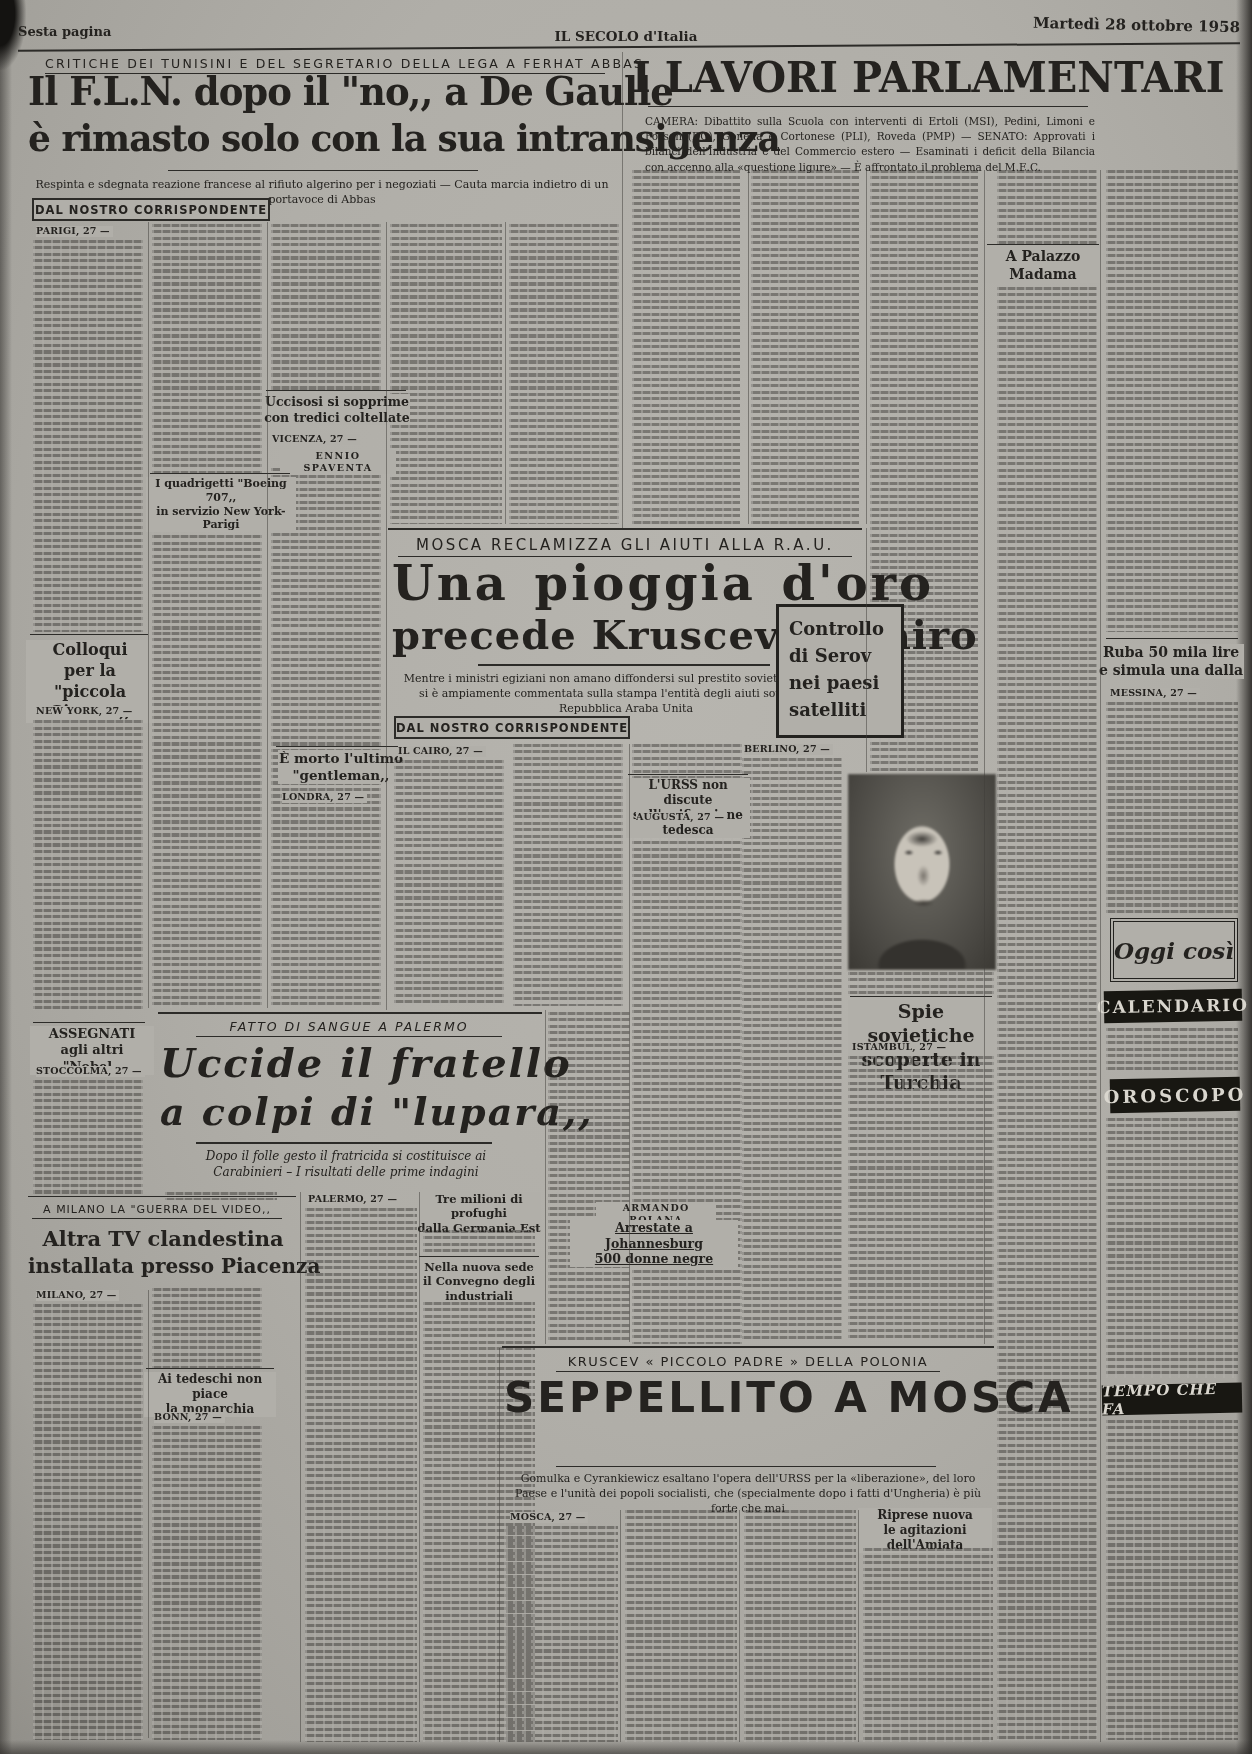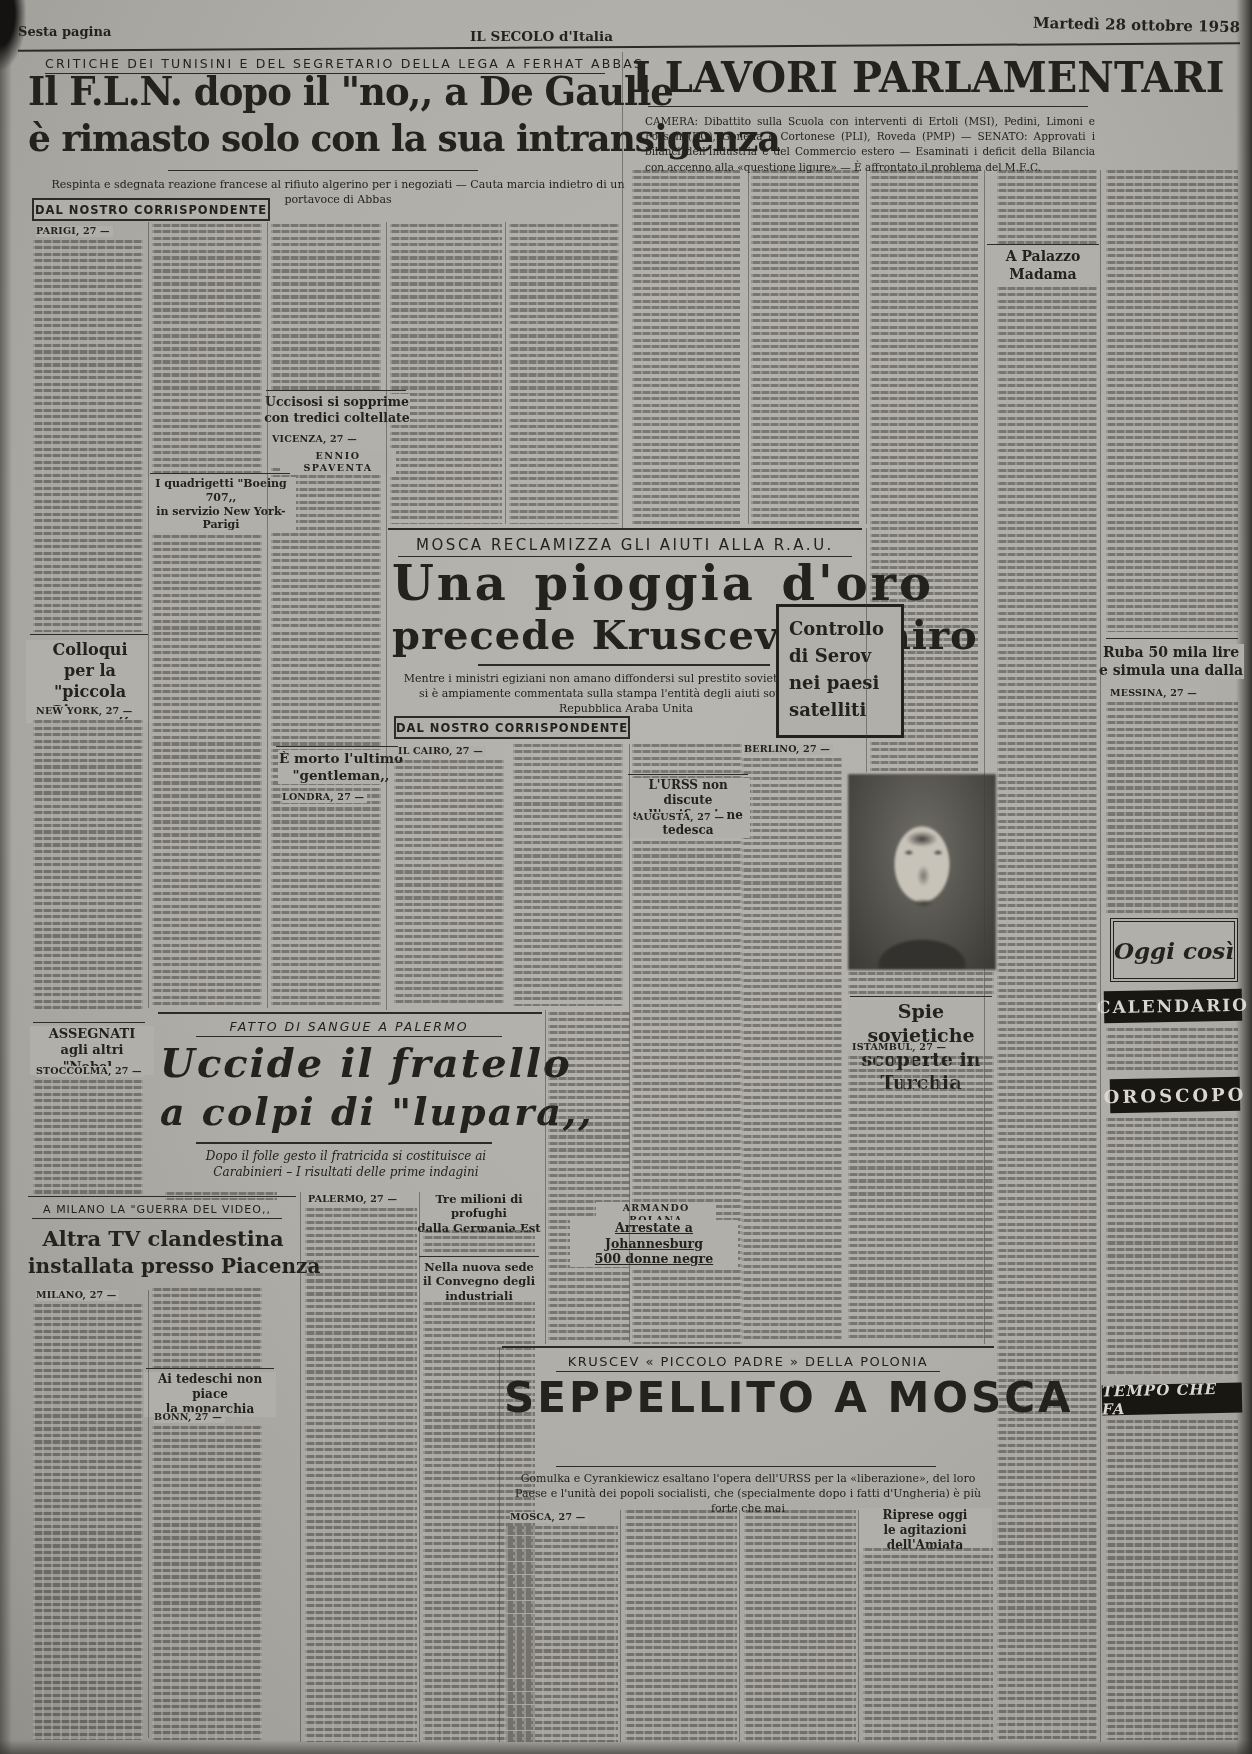--- a/index.html
+++ b/index.html
@@ -39,7 +39,7 @@
   <div class="edge" style="left:0;top:0;width:26px;height:70px;background:radial-gradient(ellipse at 0% 20%, #141311 40%, rgba(20,19,17,0) 72%);"></div>
 
   <div class="abs" style="left:18px;top:24px;font:bold 13px 'DejaVu Serif',serif;">Sesta pagina</div>
-  <div class="abs" style="left:470px;top:28px;width:312px;text-align:left;font:bold 13.5px 'DejaVu Serif',serif;">IL SECOLO d'Italia</div>
+  <div class="abs" style="left:470px;top:28px;width:312px;text-align:center;font:bold 13.5px 'DejaVu Serif',serif;">IL SECOLO d'Italia</div>
   <div class="abs" style="left:1030px;top:16px;width:210px;text-align:right;font:bold 15px 'DejaVu Serif',serif;transform:rotate(1.2deg);">Martedì 28 ottobre 1958</div>
   <div class="hr" style="left:18px;top:46px;width:1222px;transform:rotate(-0.35deg);"></div>
 

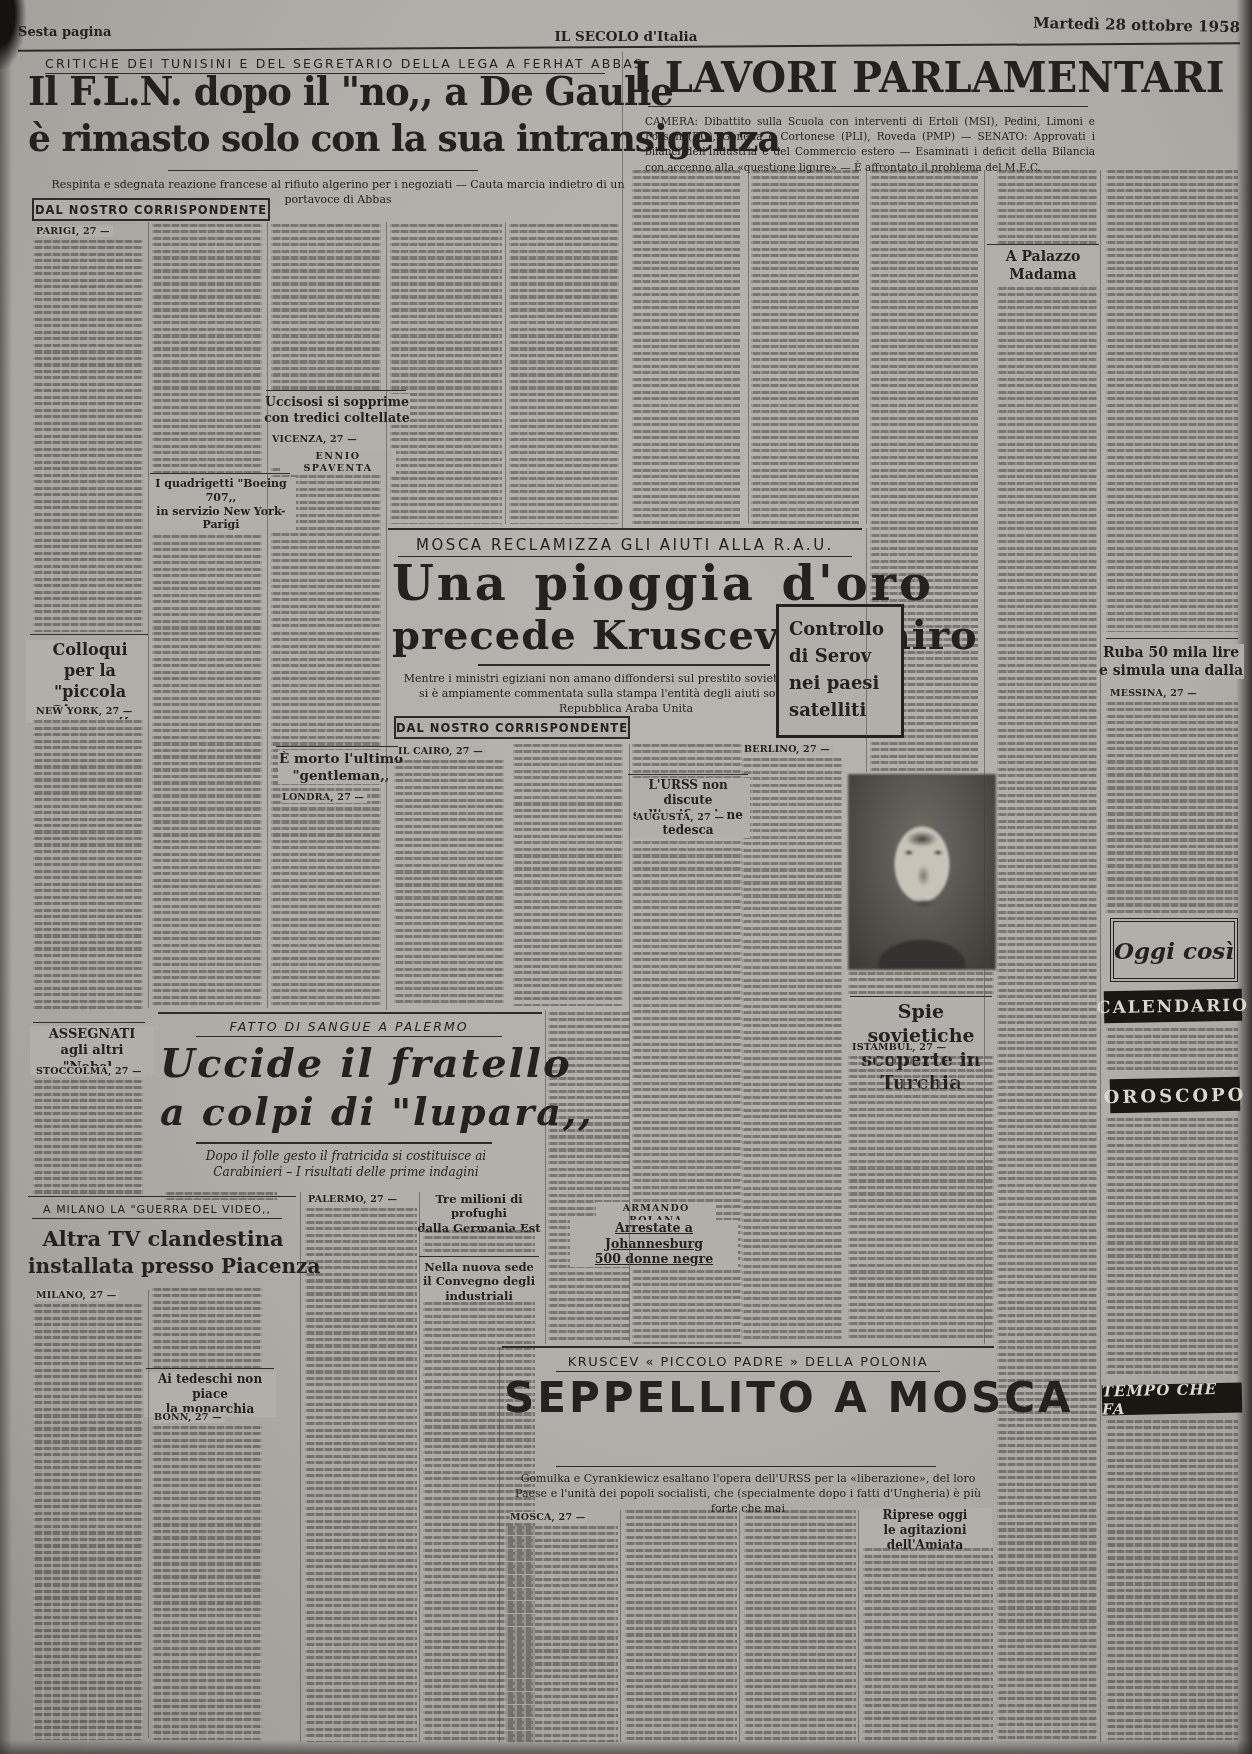--- a/index.html
+++ b/index.html
@@ -47,7 +47,7 @@
   <div class="hl" style="left:28px;top:72px;width:588px;font-size:37px;transform:scaleY(1.06);letter-spacing:-1px;">Il F.L.N. dopo il "no,, a De Gaulle</div>
   <div class="hl" style="left:28px;top:119px;width:588px;font-size:36px;transform:scaleY(1.06);letter-spacing:-1px;">è rimasto solo con la sua intransigenza</div>
   <div class="hr" style="left:168px;top:170px;width:310px;height:1px;"></div>
-  <div class="deck" style="left:48px;top:178px;width:580px;font-size:11px;">Respinta e sdegnata reazione francese al rifiuto algerino per i negoziati — Cauta marcia indietro di un portavoce di Abbas</div>
+  <div class="deck" style="left:32px;top:178px;width:580px;font-size:11px;">Respinta e sdegnata reazione francese al rifiuto algerino per i negoziati — Cauta marcia indietro di un portavoce di Abbas</div>
   <div class="corr" style="left:32px;top:198px;width:234px;">DAL NOSTRO CORRISPONDENTE</div>
 
   <div class="lead" style="left:36px;top:226px;">PARIGI, 27 —</div>

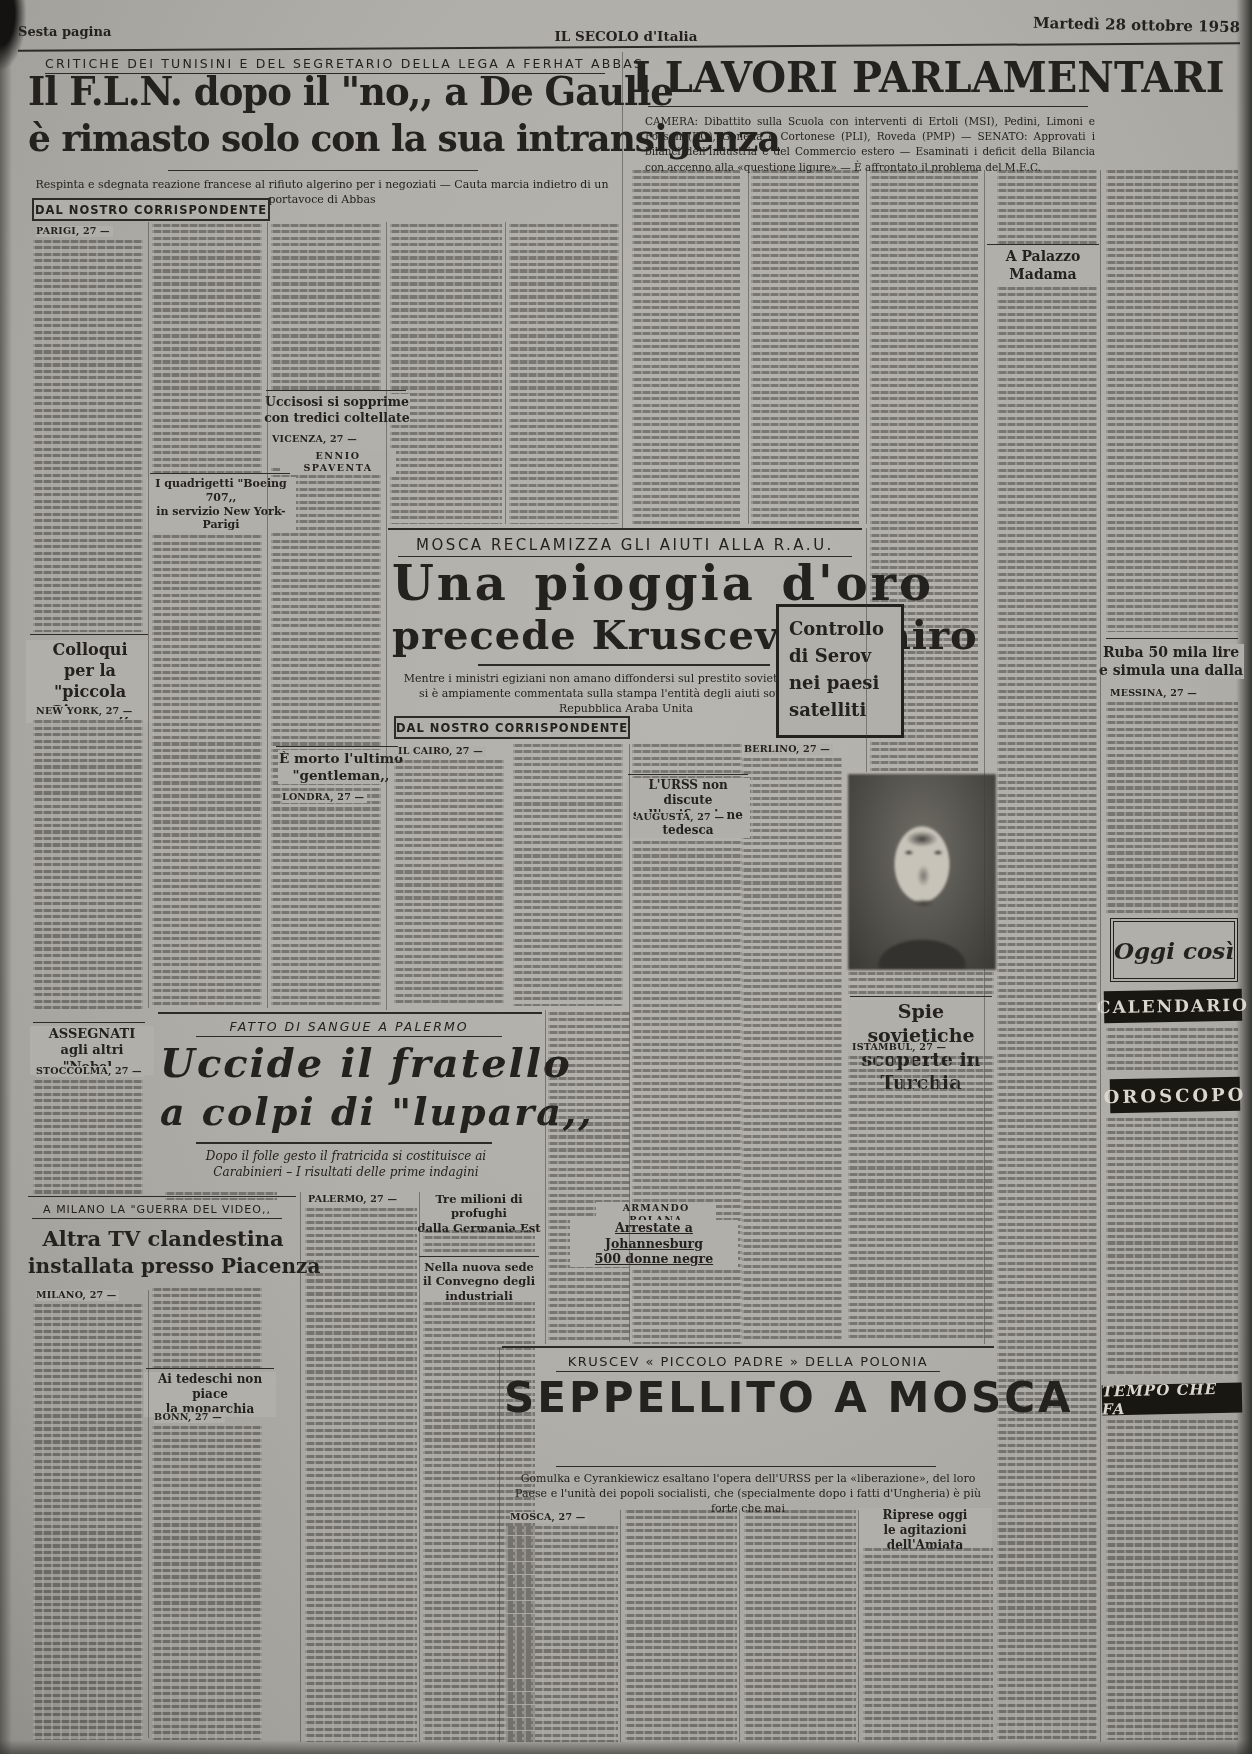--- a/index.html
+++ b/index.html
@@ -217,7 +217,7 @@
   <div class="greek" style="left:625px;top:1510px;width:112px;height:232px;"></div>
   <div class="greek" style="left:744px;top:1510px;width:112px;height:232px;"></div>
   <div class="sub" style="left:858px;top:1508px;width:134px;font-size:12px;">
-    <div>Riprese oggi</div>
+    <div>Riprese nuova</div>
     <div>le agitazioni dell'Amiata</div>
   </div>
   <div class="greek" style="left:863px;top:1548px;width:130px;height:194px;"></div>

